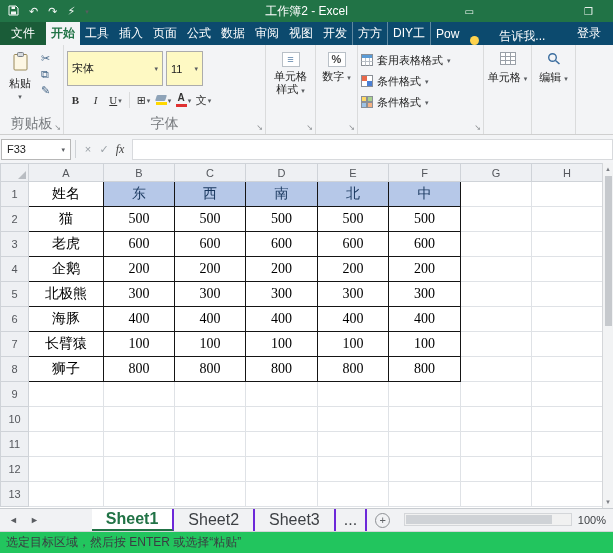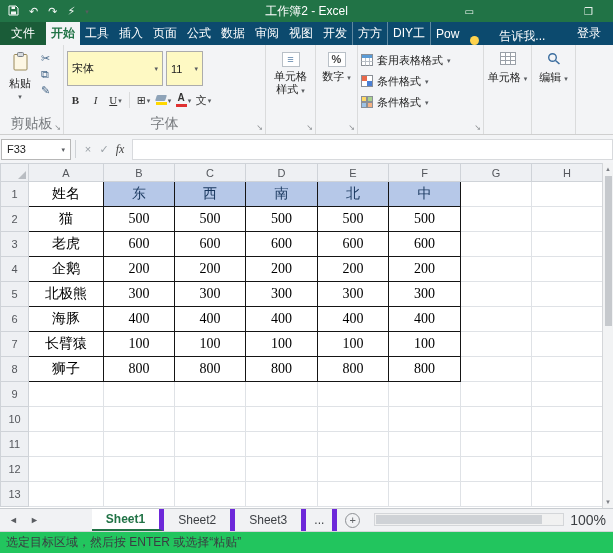--- a/index.html
+++ b/index.html
@@ -86,7 +86,7 @@
   .sheetbar{height:23px;background:#f1f2f4;border-top:1px solid #c8ccd0;display:flex;align-items:stretch}
   .navarrows{display:flex;gap:12px;padding:0 9px;align-items:center;color:#5a5d61;font-size:9px}
   .stabs{display:flex;margin-left:44px}
-  .stab{padding:0 14px;display:flex;align-items:center;font-size:12px;color:#3c3f43;border-right:5px solid #6d28d9}
+  .stab{padding:0 14px;display:flex;align-items:center;font-size:16px;color:#3c3f43;border-right:2px solid #6d28d9}
   .stab.active{background:#fff;color:#217346;font-weight:700;border-bottom:2px solid #217346}
   .stab.more{padding:0 8px}
   .newsheet{width:15px;height:15px;border:1px solid #8d9094;border-radius:50%;display:flex;align-items:center;justify-content:center;font-size:11px;color:#5f6265;margin:auto 8px;line-height:1}

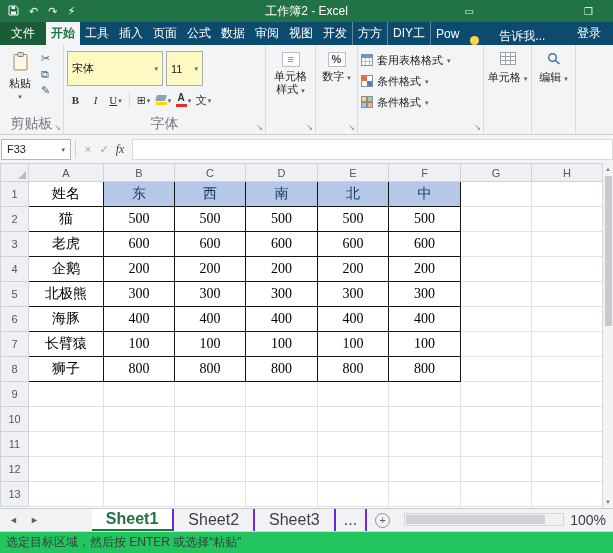--- a/index.html
+++ b/index.html
@@ -92,7 +92,7 @@
   .newsheet{width:15px;height:15px;border:1px solid #8d9094;border-radius:50%;display:flex;align-items:center;justify-content:center;font-size:11px;color:#5f6265;margin:auto 8px;line-height:1}
   .hscroll{flex:1;height:13px;margin:4px 6px;background:#f1f1f1;border:1px solid #d4d6d9;position:relative}
   .hthumb{position:absolute;left:1px;top:1px;bottom:1px;width:88%;background:#cfd2d6}
-  .zoom{font-size:14px;color:#3c3f43;padding-right:7px;display:flex;align-items:center}
+  .zoom{font-size:11px;color:#3c3f43;padding-right:7px;display:flex;align-items:center}
 
   
   .statusbar{height:22px;background:#22c55e;border-top:1px solid #d4d6d9;display:flex;align-items:center;font-size:12px;color:#3a3d41;padding-left:6px}

